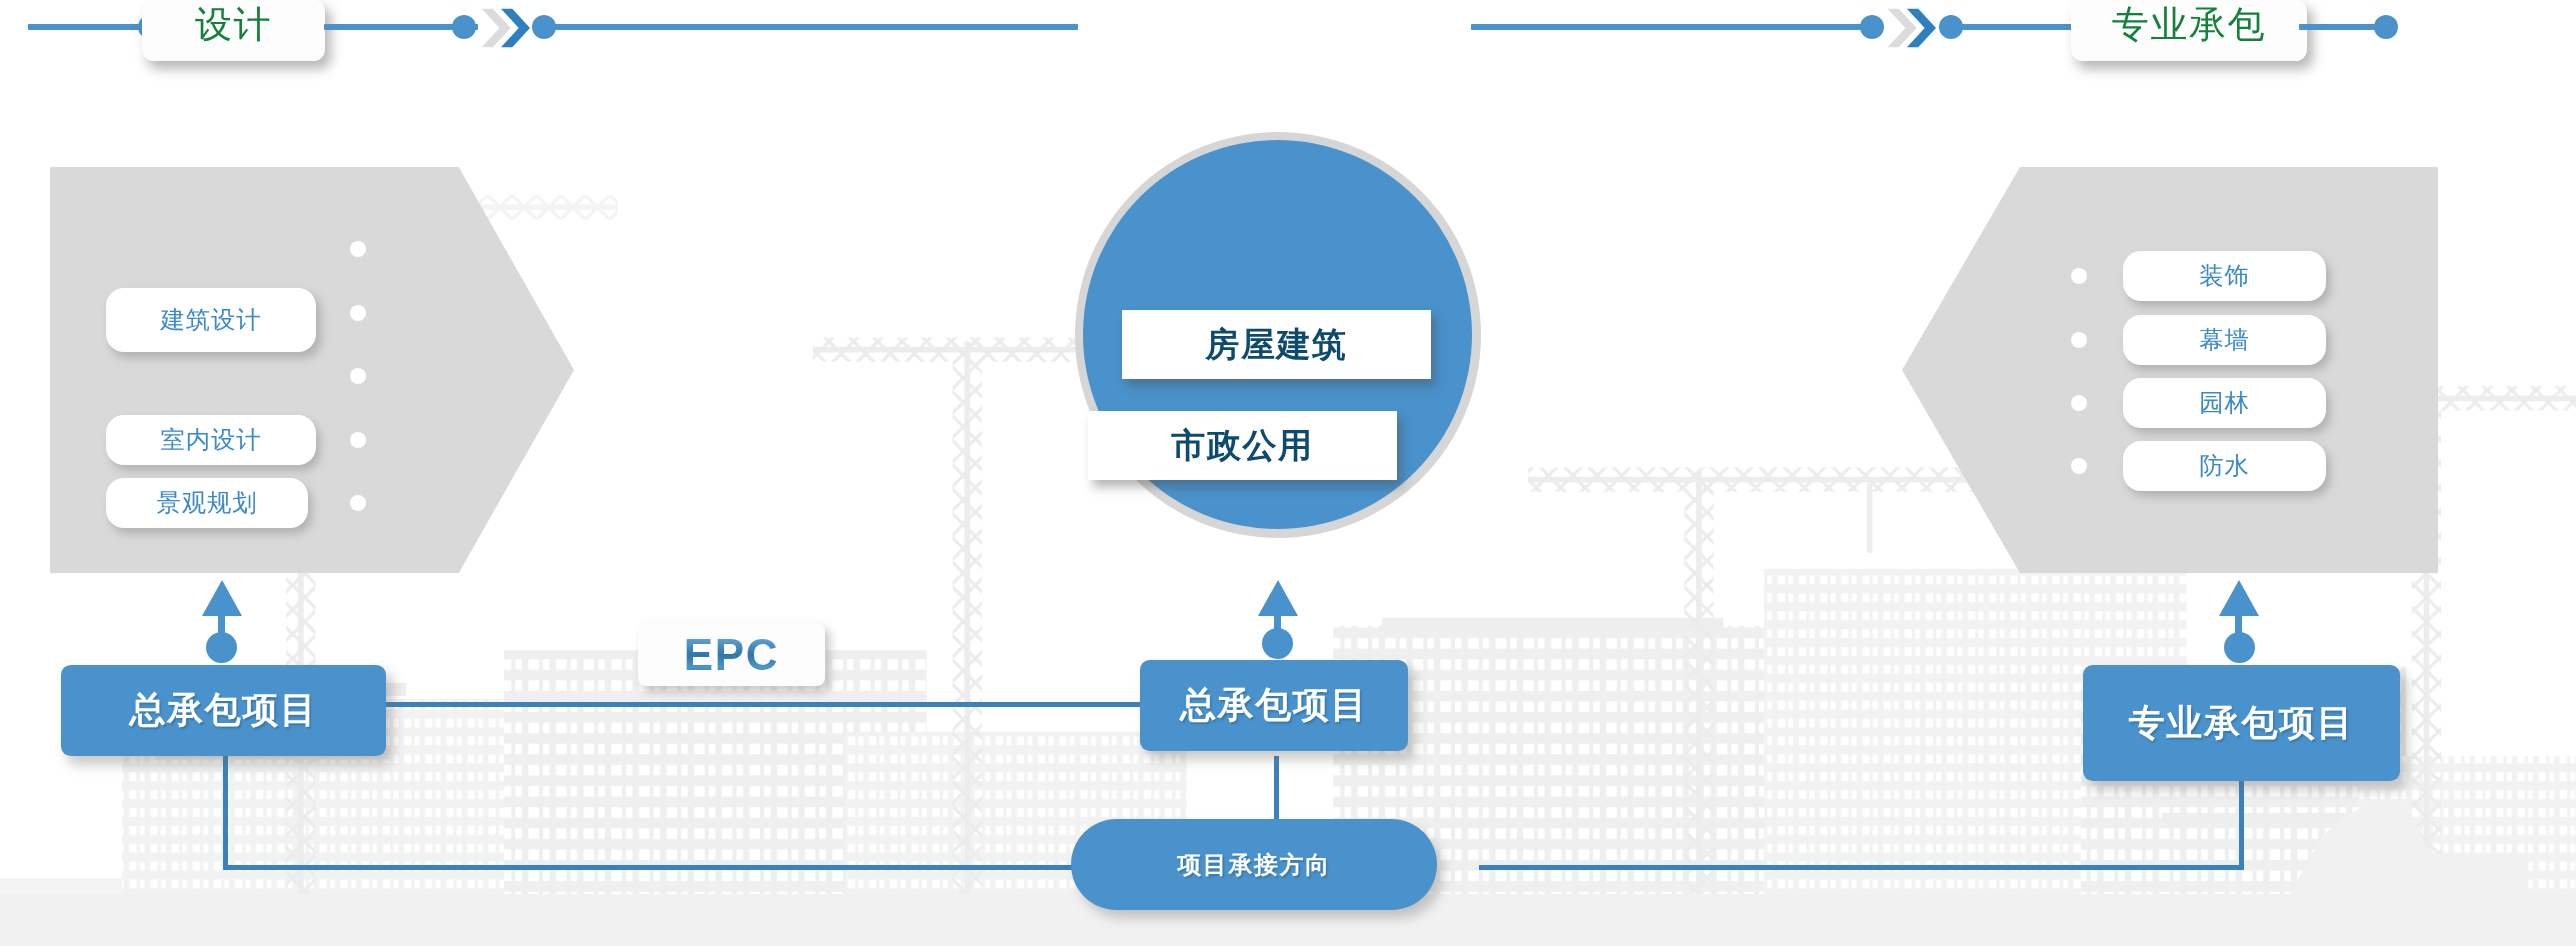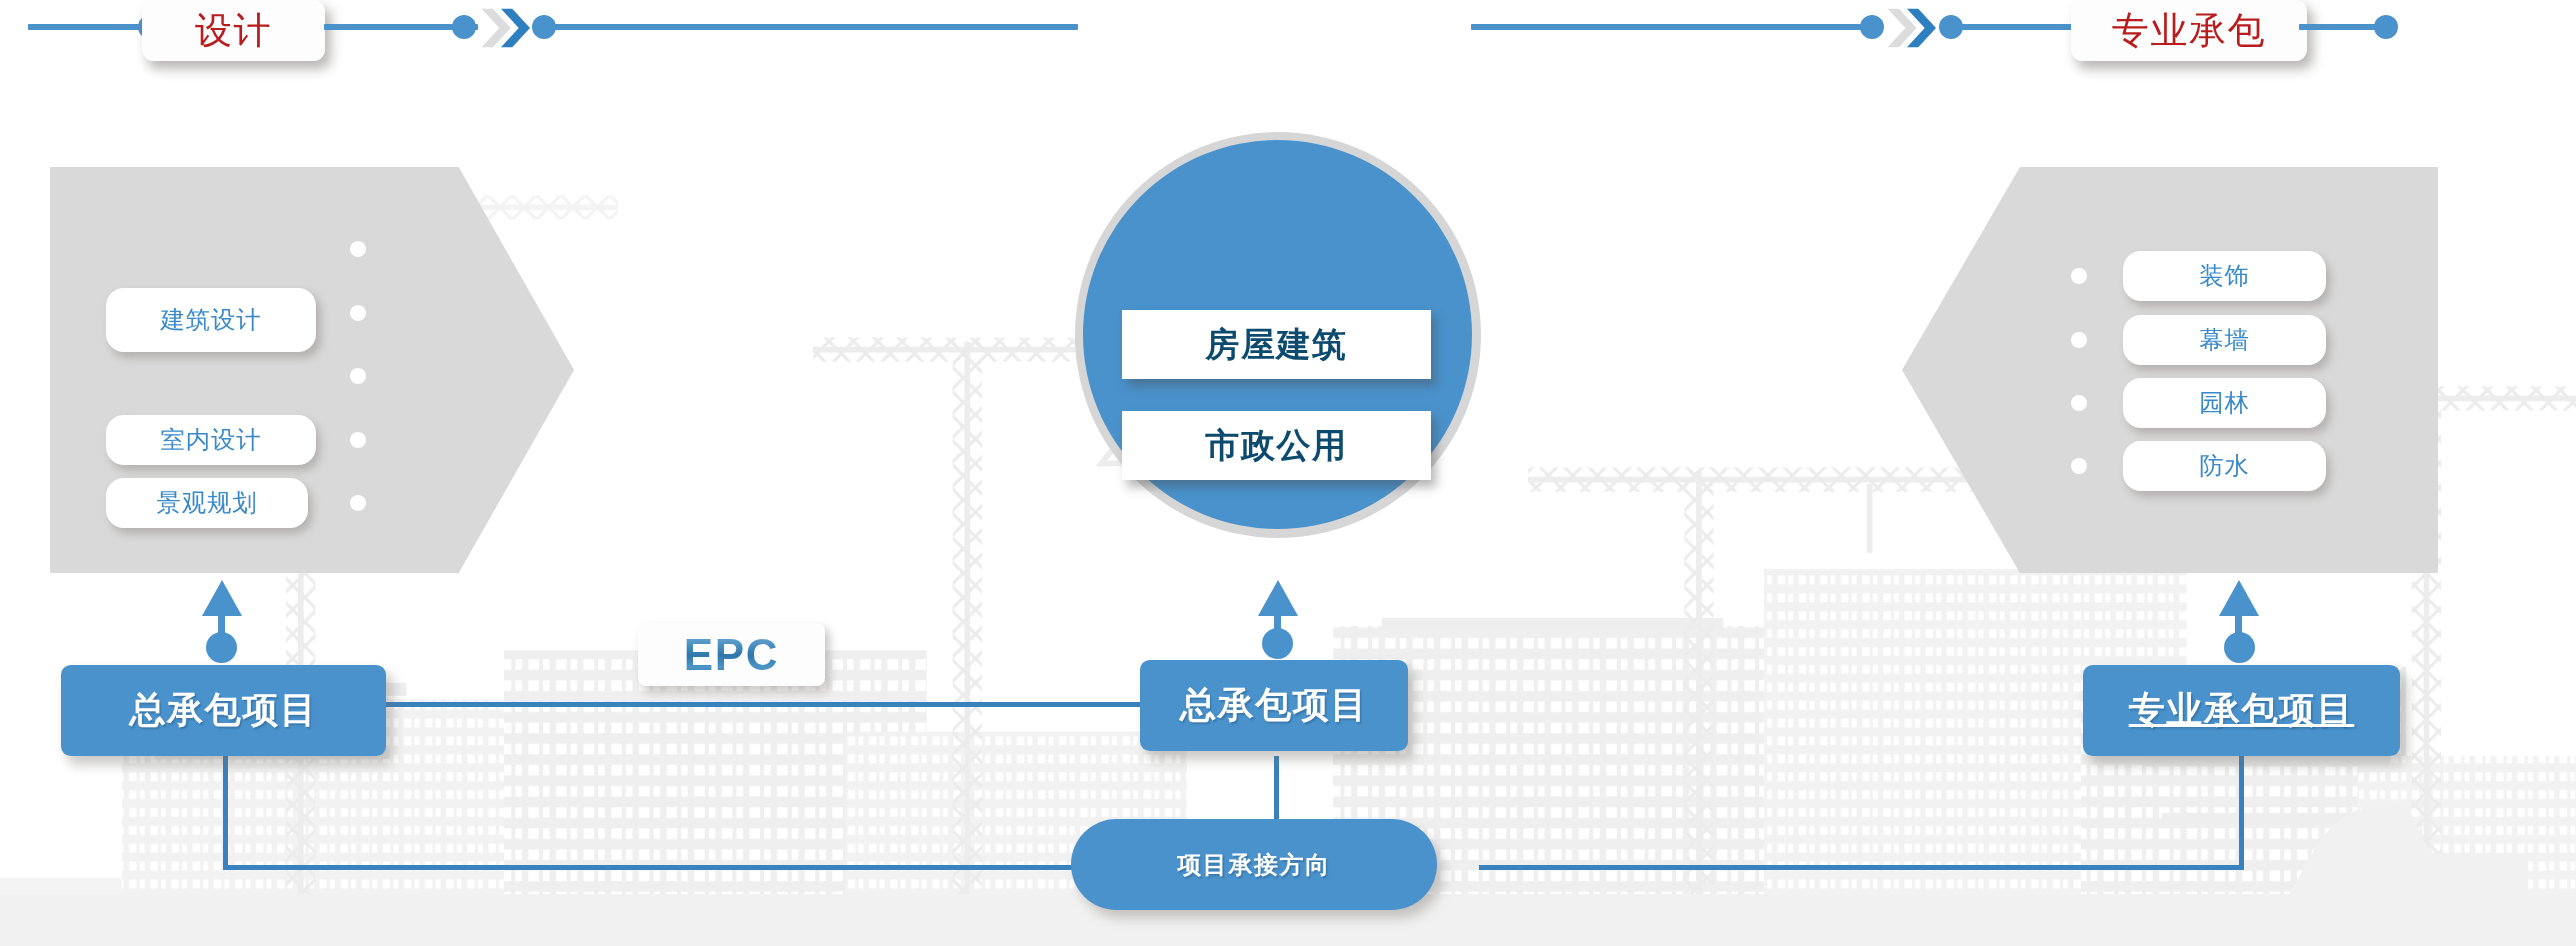--- a/index.html
+++ b/index.html
@@ -22,8 +22,8 @@
   .tl-card{
     position:absolute;background:#fdfdfd;border-radius:11.4px;
     box-shadow:5.7px 7.3px 11.4px rgba(90,85,80,.42);
-    display:flex;align-items:center;justify-content:center;
-    color:#b91c1c;font-size:37px;letter-spacing:1.6px;font-weight:400;
+    display:flex;align-items:flex-start;justify-content:center;
+    color:#15803d;font-size:37px;letter-spacing:1.6px;font-weight:400;
   }
 
   

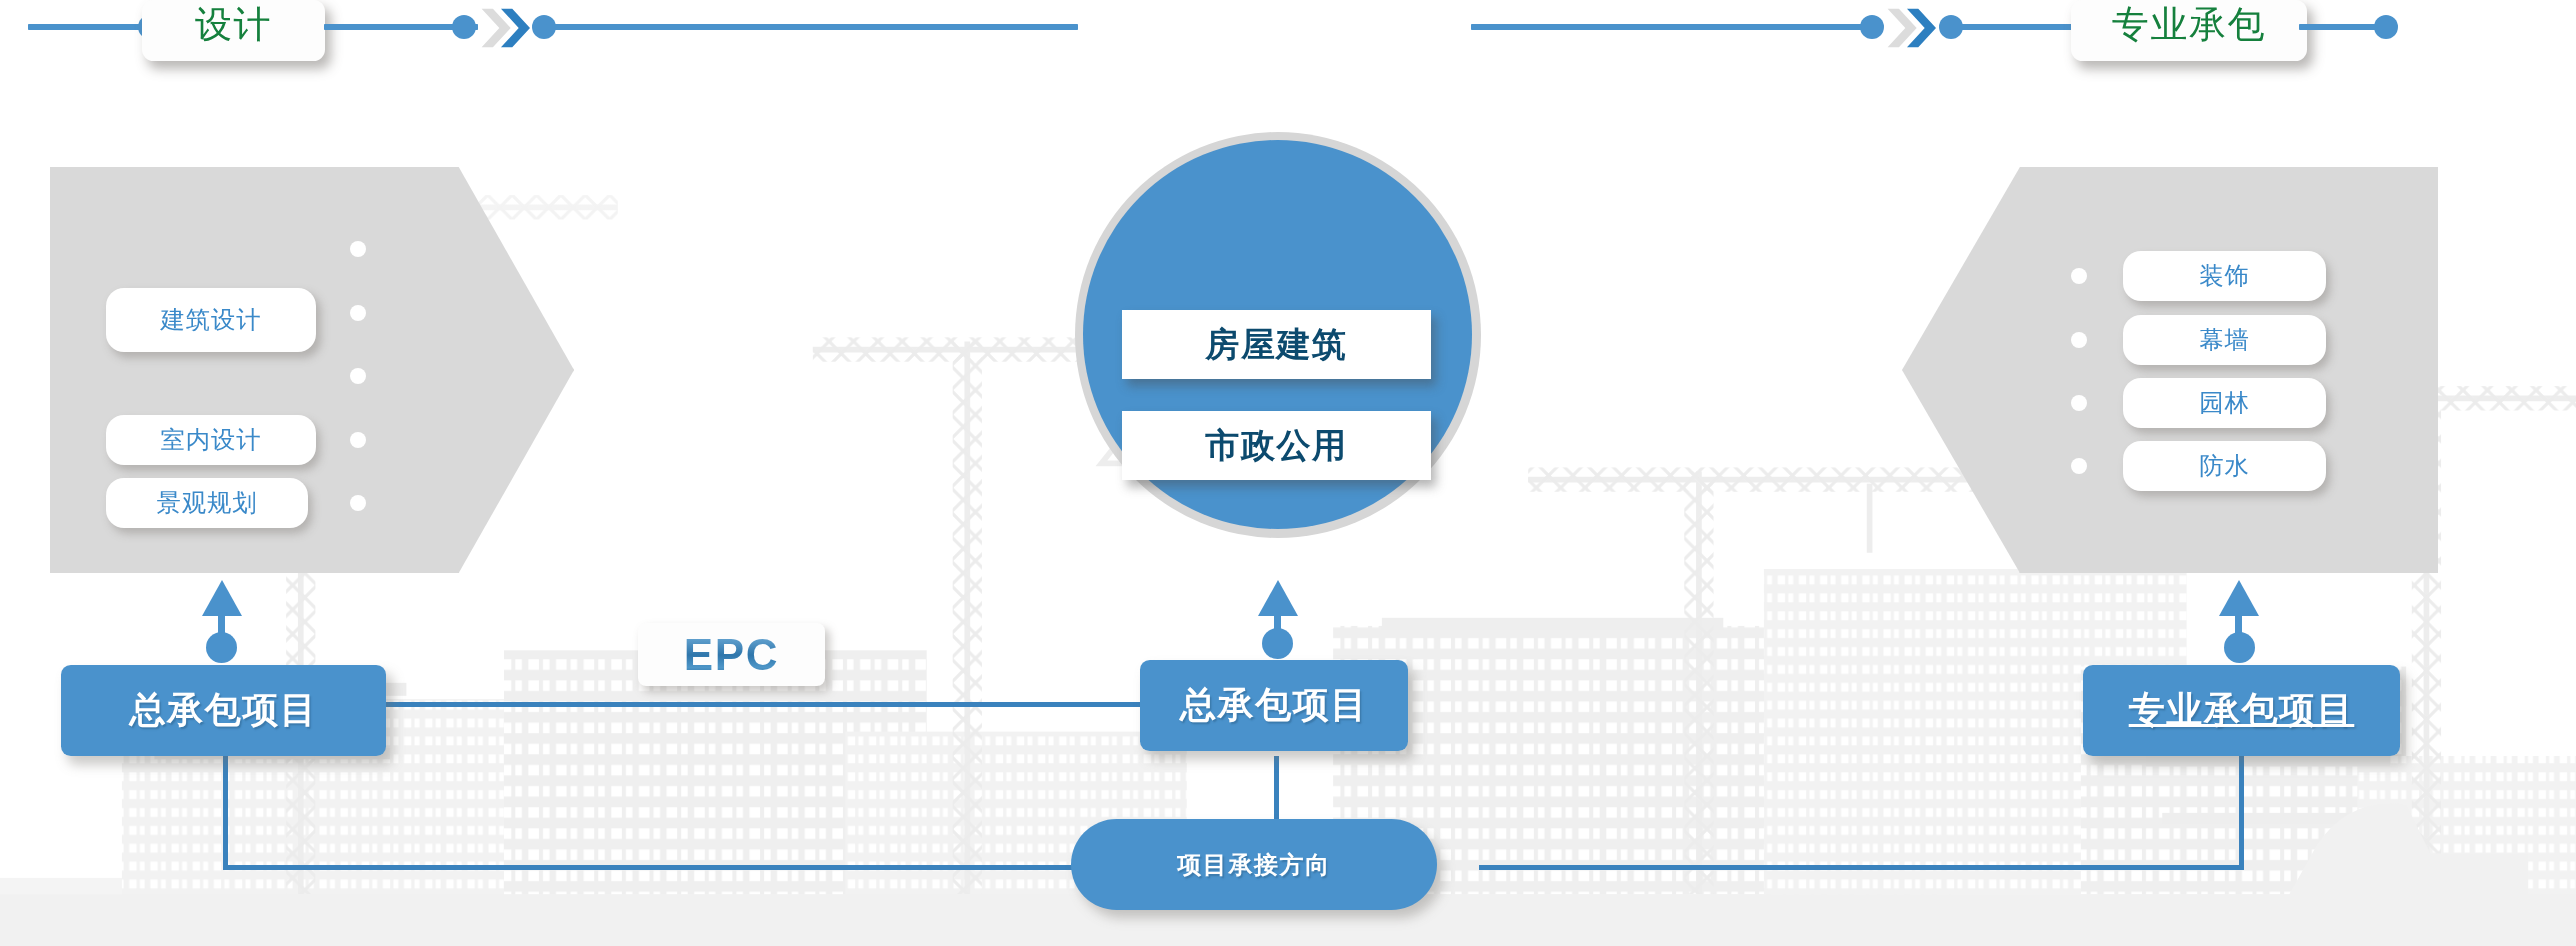--- a/index.html
+++ b/index.html
@@ -244,7 +244,7 @@
   <div class="circ-label" style="left:1122px;top:262px;width:309px;height:69px;">
     <span>房屋建筑</span>
   </div>
-  <div class="circ-label" style="left:1122px;top:363px;width:309px;height:69px;">
+  <div class="circ-label" style="left:1088px;top:363px;width:309px;height:69px;">
     <span>市政公用</span>
   </div>
 

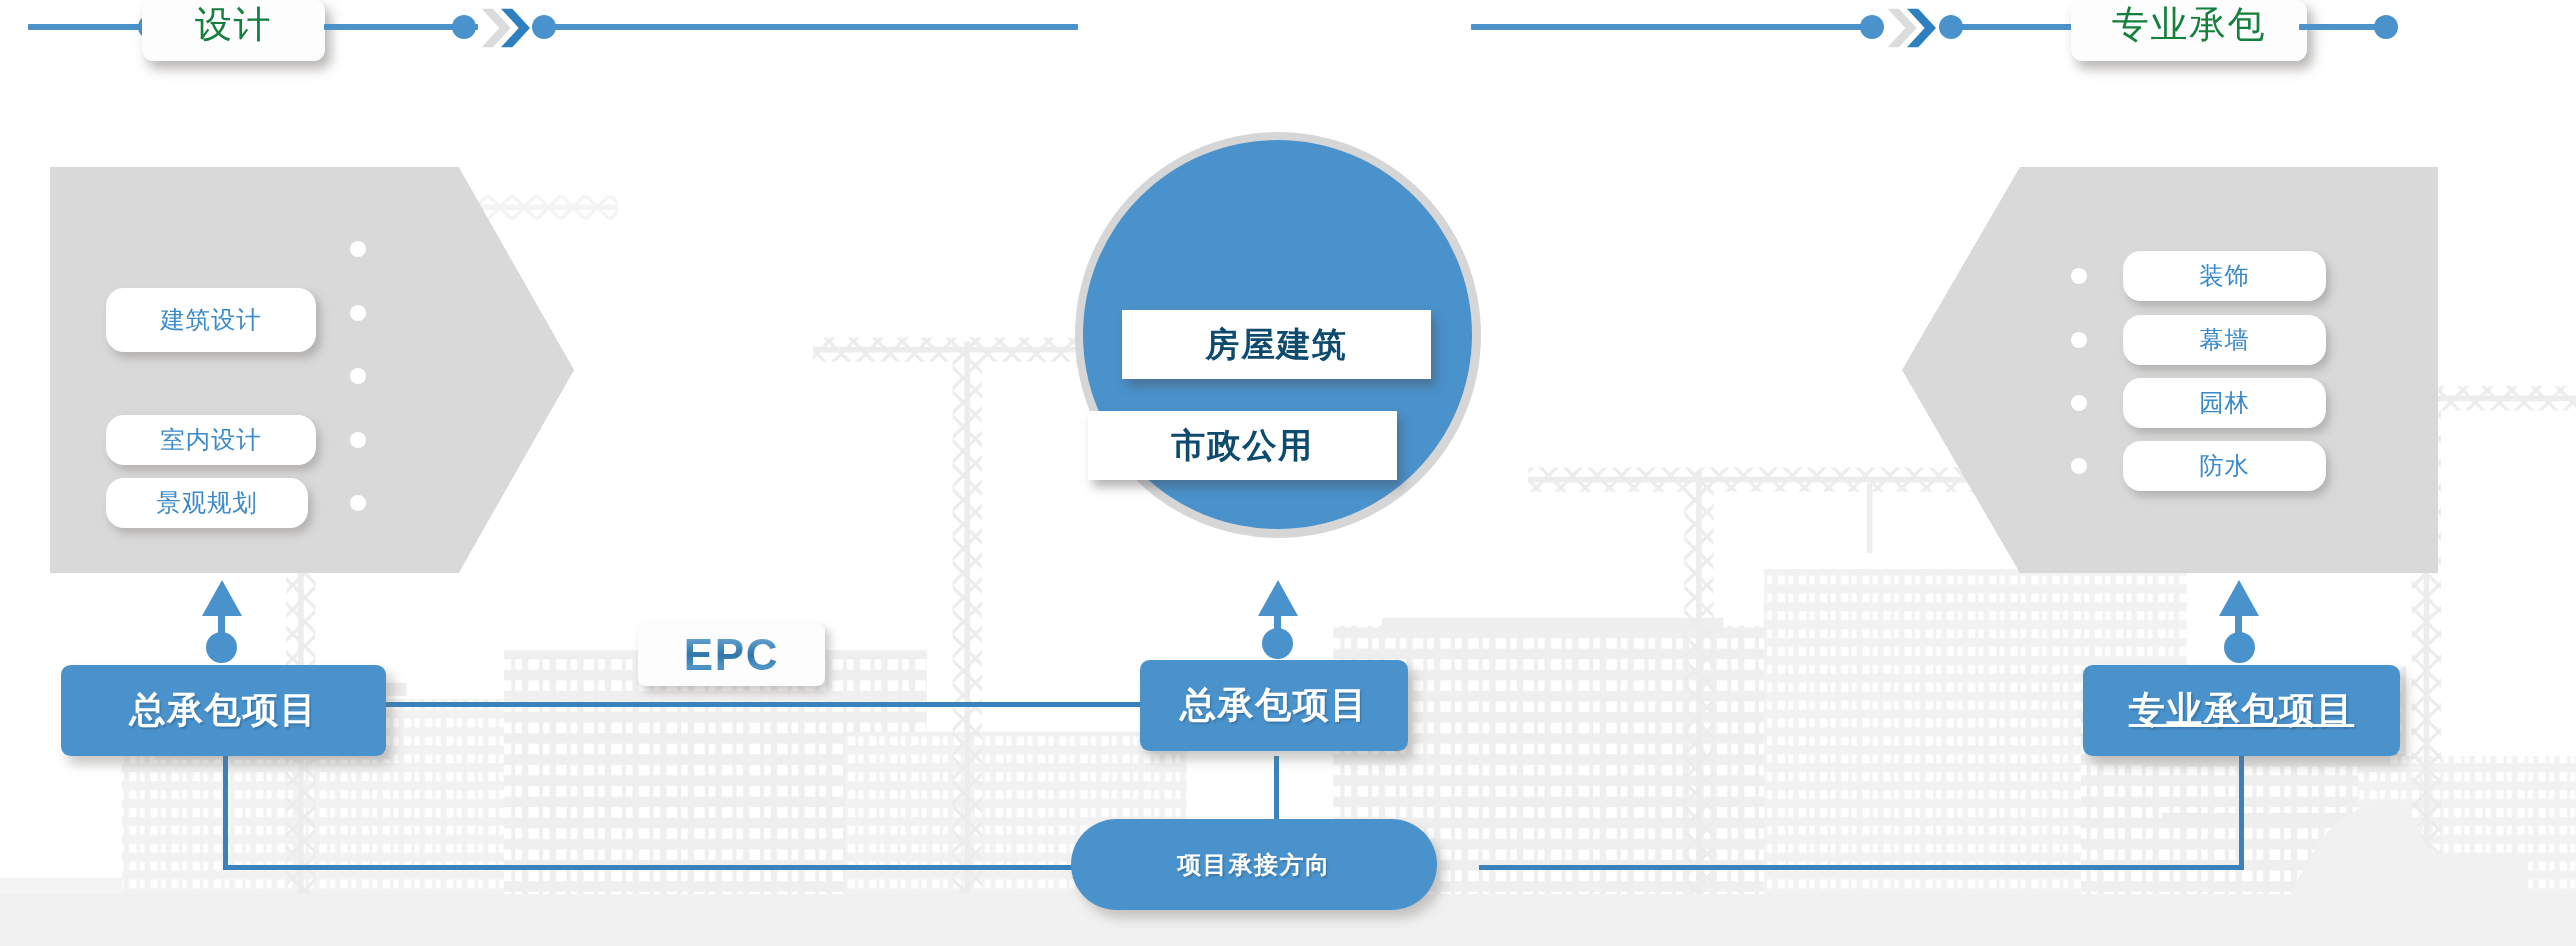--- a/index.html
+++ b/index.html
@@ -304,7 +304,7 @@
     <span>总承包项目</span>
   </div>
 
-  <div class="bbox" style="left:2083px;top:665px;width:317px;height:91px;text-decoration:underline;">
+  <div class="bbox" style="left:2083px;top:665px;width:317px;height:116px;">
     <span>专业承包项目</span>
   </div>
 

